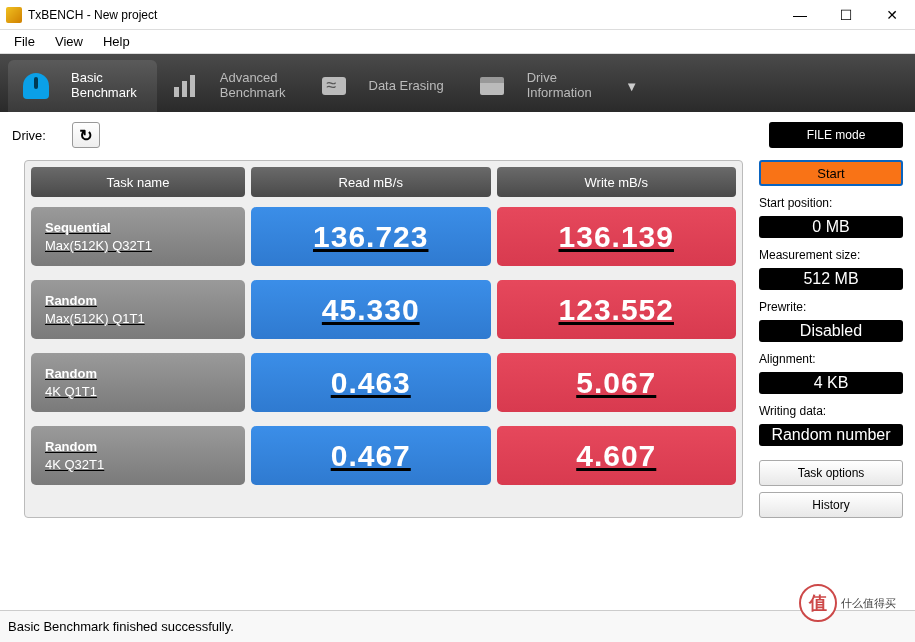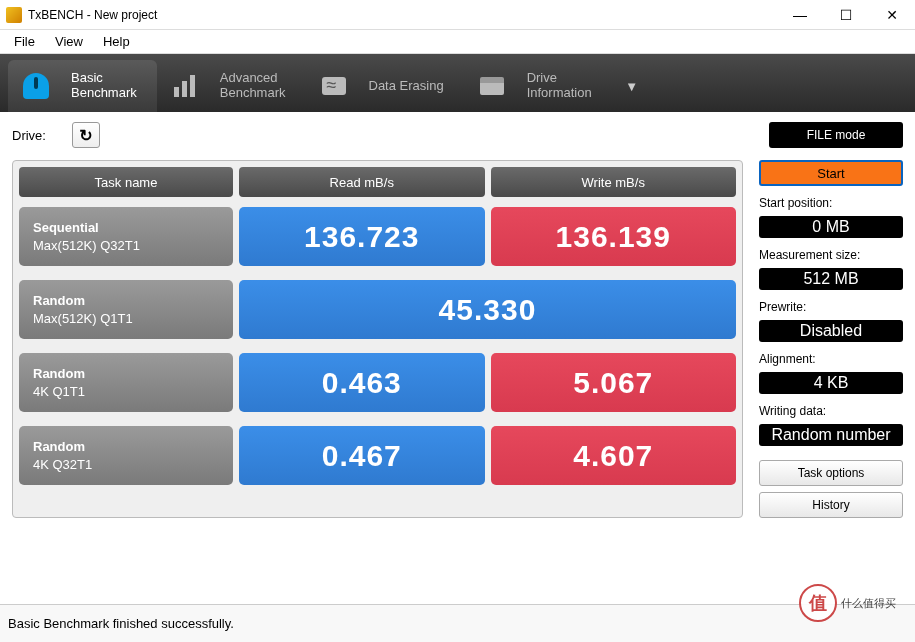--- a/index.html
+++ b/index.html
@@ -31,7 +31,7 @@
 .refresh-btn { width: 28px; height: 26px; border: 1px solid #999; border-radius: 3px; background: linear-gradient(#fff,#eee); display:flex; align-items:center; justify-content:center; cursor:pointer; font-size:16px; font-weight:bold; }
 .filemode-btn { width: 134px; height: 26px; background: #000; color: #fff; border-radius: 3px; display:flex; align-items:center; justify-content:center; font-size: 12px; cursor:pointer; margin-left:auto; }
 
-.main-area { display: flex; padding: 4px 12px 0 12px; gap: 16px; }
+.main-area { display: flex; padding: 4px 12px 0 12px; gap: 16px; margin-left: 12px; }
 
 .bench-panel { flex: 1; background: #efefef; border: 1px solid #bbb; border-radius: 4px; padding: 6px; }
 

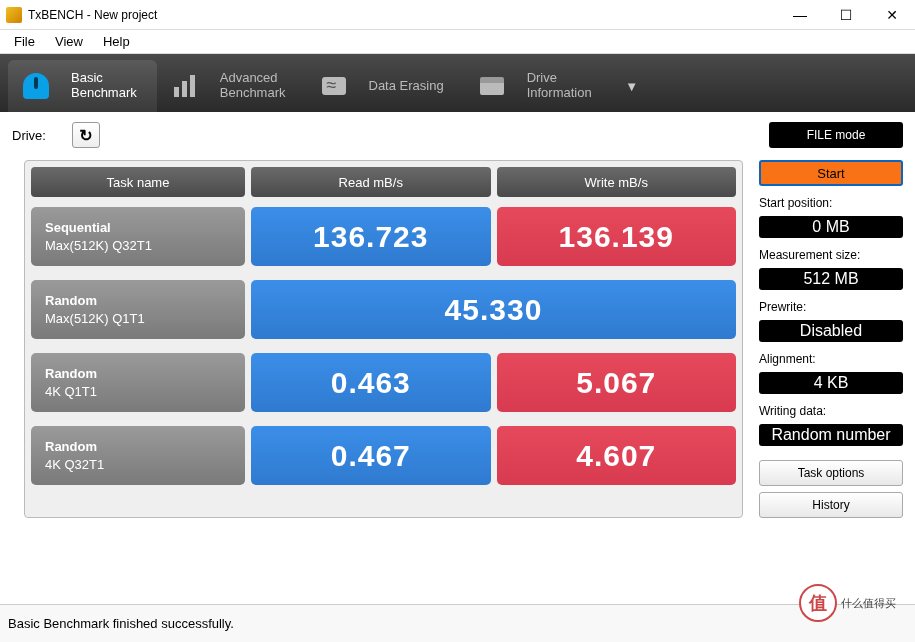--- a/index.html
+++ b/index.html
@@ -38,7 +38,7 @@
 .header-row { display:flex; gap:6px; margin-bottom:10px; }
 .header-cell { flex:1; background: linear-gradient(#6a6a6a,#4a4a4a); color:#fff; height:30px; border-radius:4px; display:flex; align-items:center; justify-content:center; font-size:13px; }
 
-.test-row { display:flex; gap:6px; margin-bottom:14px; }
+.test-row { display:flex; gap:6px; margin-bottom:14px;text-decoration:underline; }
 .task-cell { width: 214px; background: linear-gradient(#9a9a9a,#7a7a7a); color:#fff; border-radius:5px; padding:12px 14px; display:flex; flex-direction:column; justify-content:center; font-size:13px; line-height:1.35; }
 .task-cell .l1 { font-weight:600; }
 .val-cell { flex:1; border-radius:5px; display:flex; align-items:center; justify-content:center; font-size:30px; font-weight:bold; color:#fff; font-family: "Arial Black","Segoe UI",sans-serif; letter-spacing:1px; }

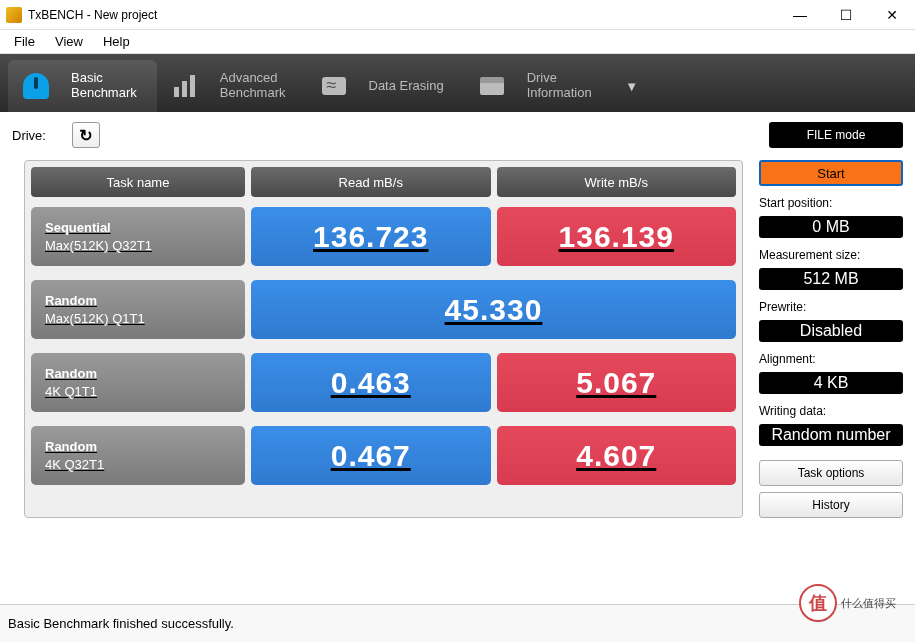--- a/index.html
+++ b/index.html
@@ -151,6 +151,7 @@
         <span>Max(512K) Q1T1</span>
       </div>
       <div class="val-cell val-read">45.330</div>
+      <div class="val-cell val-write">123.552</div>
     </div>
 
     <div class="test-row">

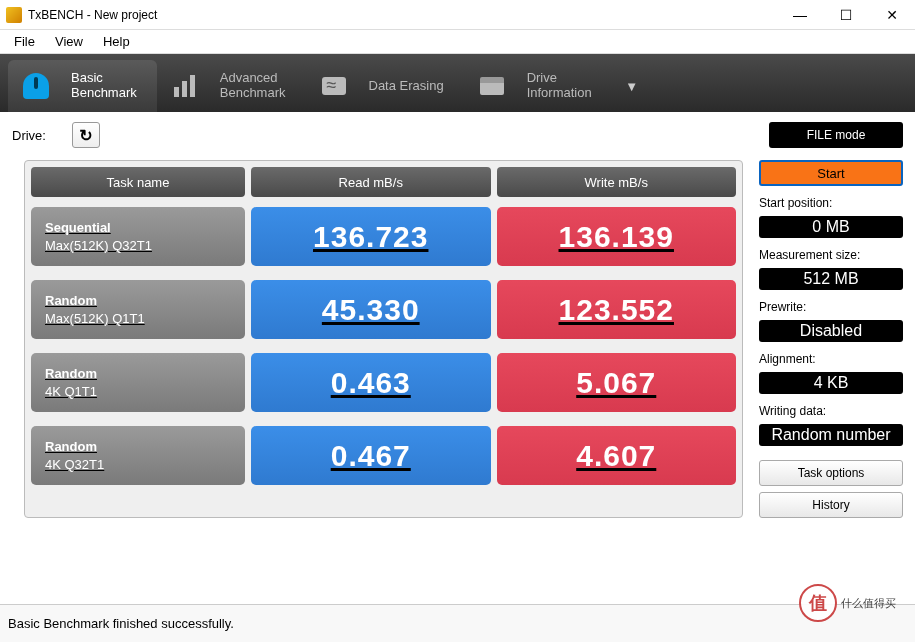--- a/index.html
+++ b/index.html
@@ -51,7 +51,7 @@
 .side-pill { height: 22px; background:#000000; color:#fff; border-radius:3px; display:flex; align-items:center; justify-content:center; font-size:16px; cursor:pointer; }
 .side-btn { height: 26px; background:linear-gradient(#fff,#e8e8e8); border:1px solid #aaa; border-radius:3px; font-size:12px; cursor:pointer; }
 
-.statusbar { position:absolute; bottom:0; left:0; right:0; height:38px; border-top:1px solid #ccc; padding:2px 8px; font-size:13px; display:flex; align-items:center; background:#f8f8f8; }
+.statusbar { position:absolute; bottom:0; left:0; right:0; height:32px; border-top:1px solid #ccc; padding:2px 8px; font-size:13px; display:flex; align-items:center; background:#f8f8f8; }
 
 .watermark { position:absolute; right:6px; bottom:18px; width:110px; height:42px; display:flex; align-items:center; gap:4px; opacity:0.92; }
 .watermark .circ { width:38px; height:38px; border-radius:50%; background:#fff; border:2px solid #c93a3a; display:flex; align-items:center; justify-content:center; color:#c93a3a; font-weight:bold; font-size:18px; }

